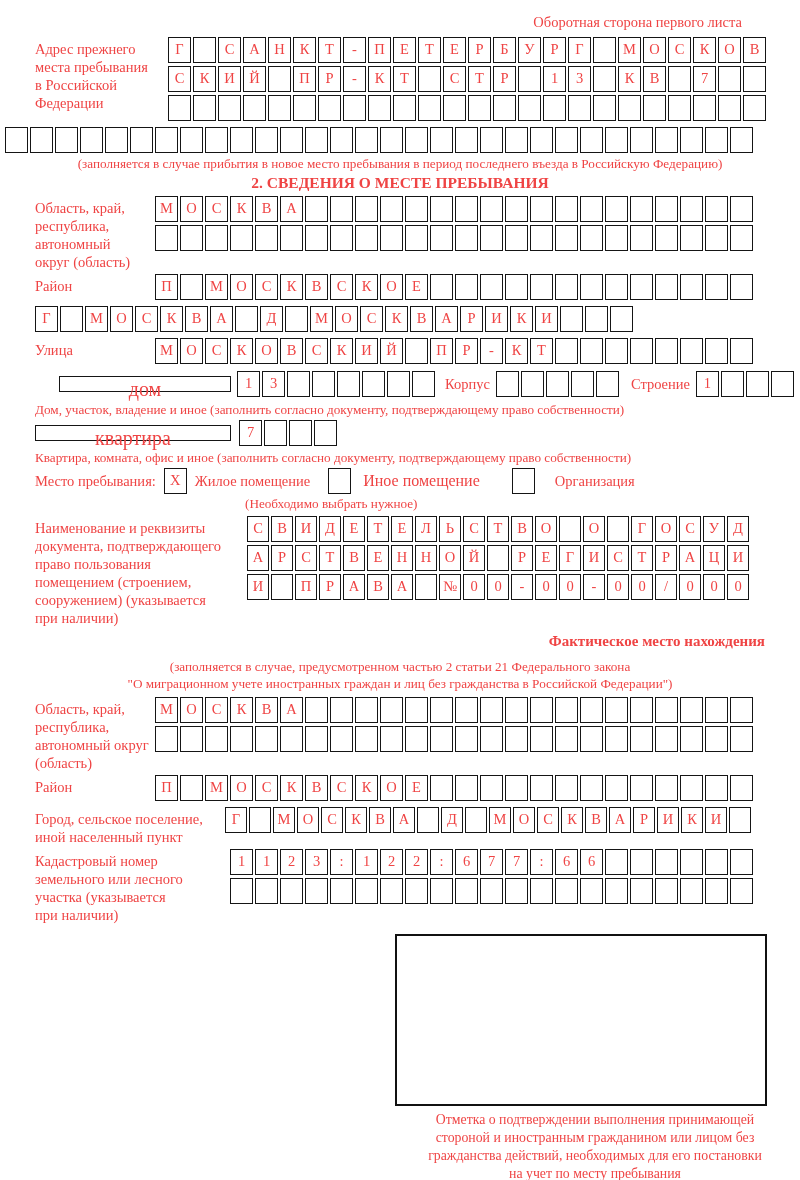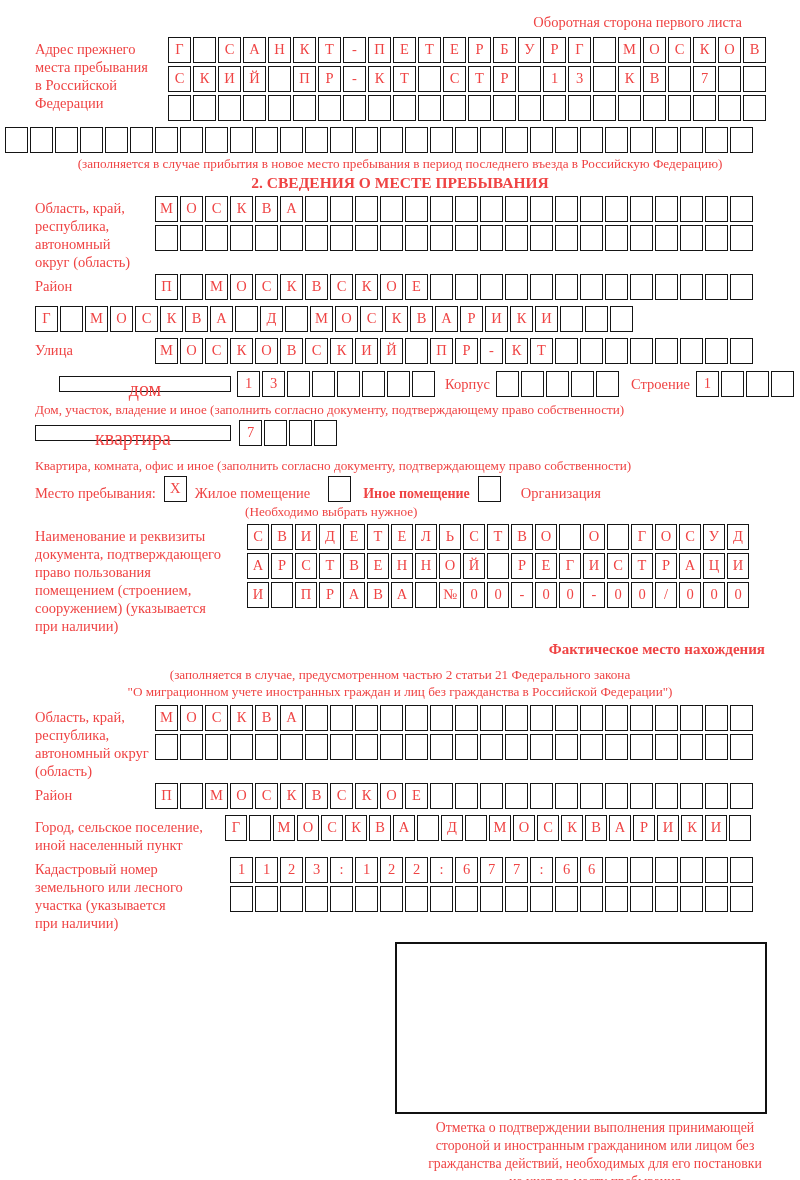--- a/index.html
+++ b/index.html
@@ -420,7 +420,7 @@
   </div>
   <div class="caption-left">Дом, участок, владение и иное (заполнить согласно документу, подтверждающему право собственности)</div>
 
-  <div class="frow" style="align-items:center;margin-bottom:12px;">
+  <div class="frow" style="align-items:center;margin-bottom:4px;">
     <div class="bigbox" style="width:196px;">квартира</div>
     <div style="width:8px;flex-shrink:0;"></div>
     <div class="boxrow" style="margin-bottom:0;">

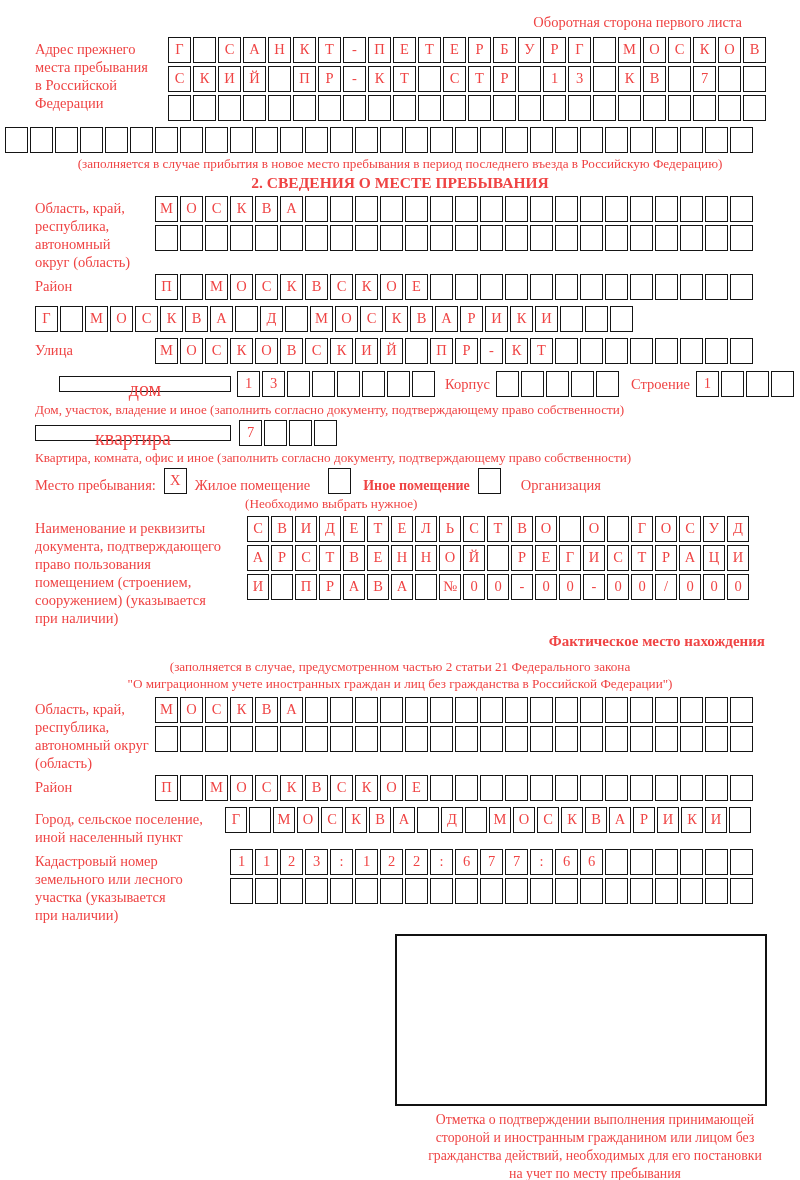--- a/index.html
+++ b/index.html
@@ -78,7 +78,7 @@
     line-height:28px;
     flex-shrink:0;
   }
-  .mesto-row{display:flex;align-items:flex-end;margin-bottom:2px;}
+  .mesto-row{display:flex;align-items:center;margin-bottom:2px;}
   .mesto-note{font-size:13.2px;margin:0 0 4px 210px;}
   .fact-title{
     font-weight:bold;

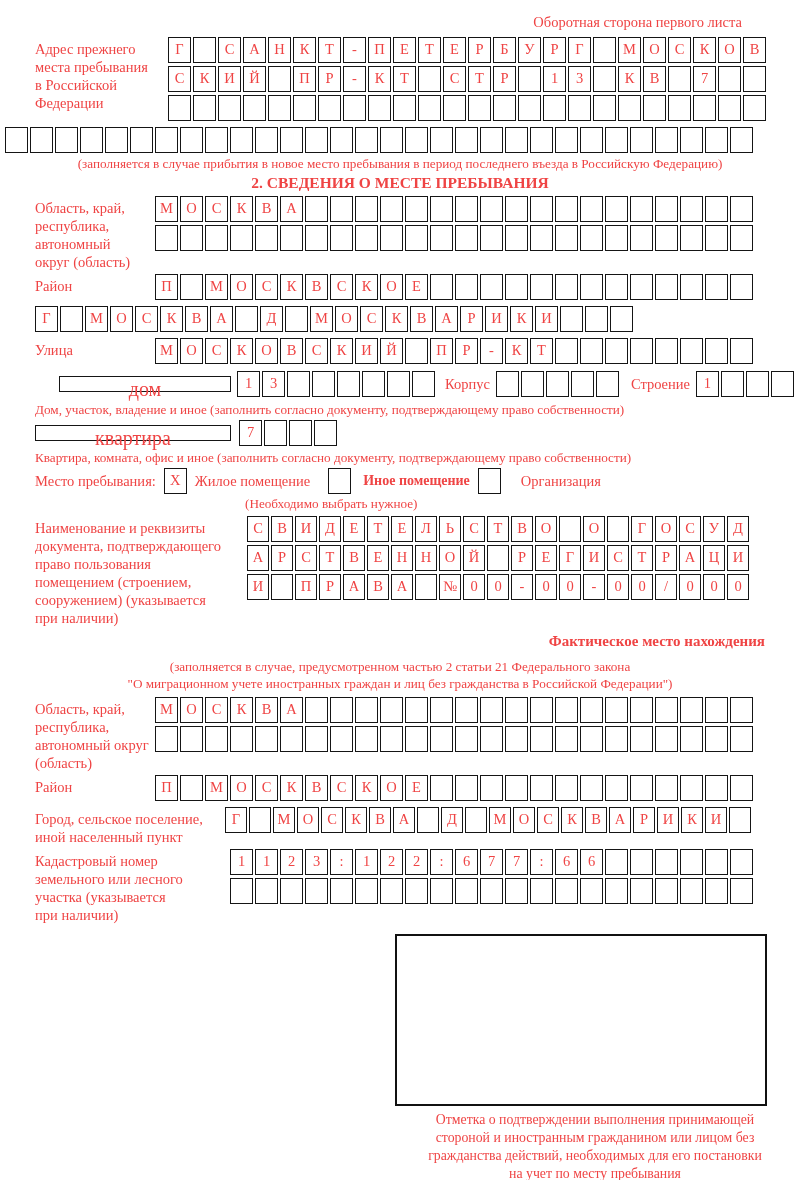--- a/index.html
+++ b/index.html
@@ -441,7 +441,7 @@
     <span class="boxrow" style="margin-bottom:0;">
         <span class="cell"></span>
       </span>
-    <span style="font-size:14px;margin:0 8px 0 10px;font-weight:bold;">Иное помещение</span>
+    <span style="font-size:16px;margin:0 32px 0 10px;">Иное помещение</span>
     <span class="boxrow" style="margin-bottom:0;">
         <span class="cell"></span>
       </span>

